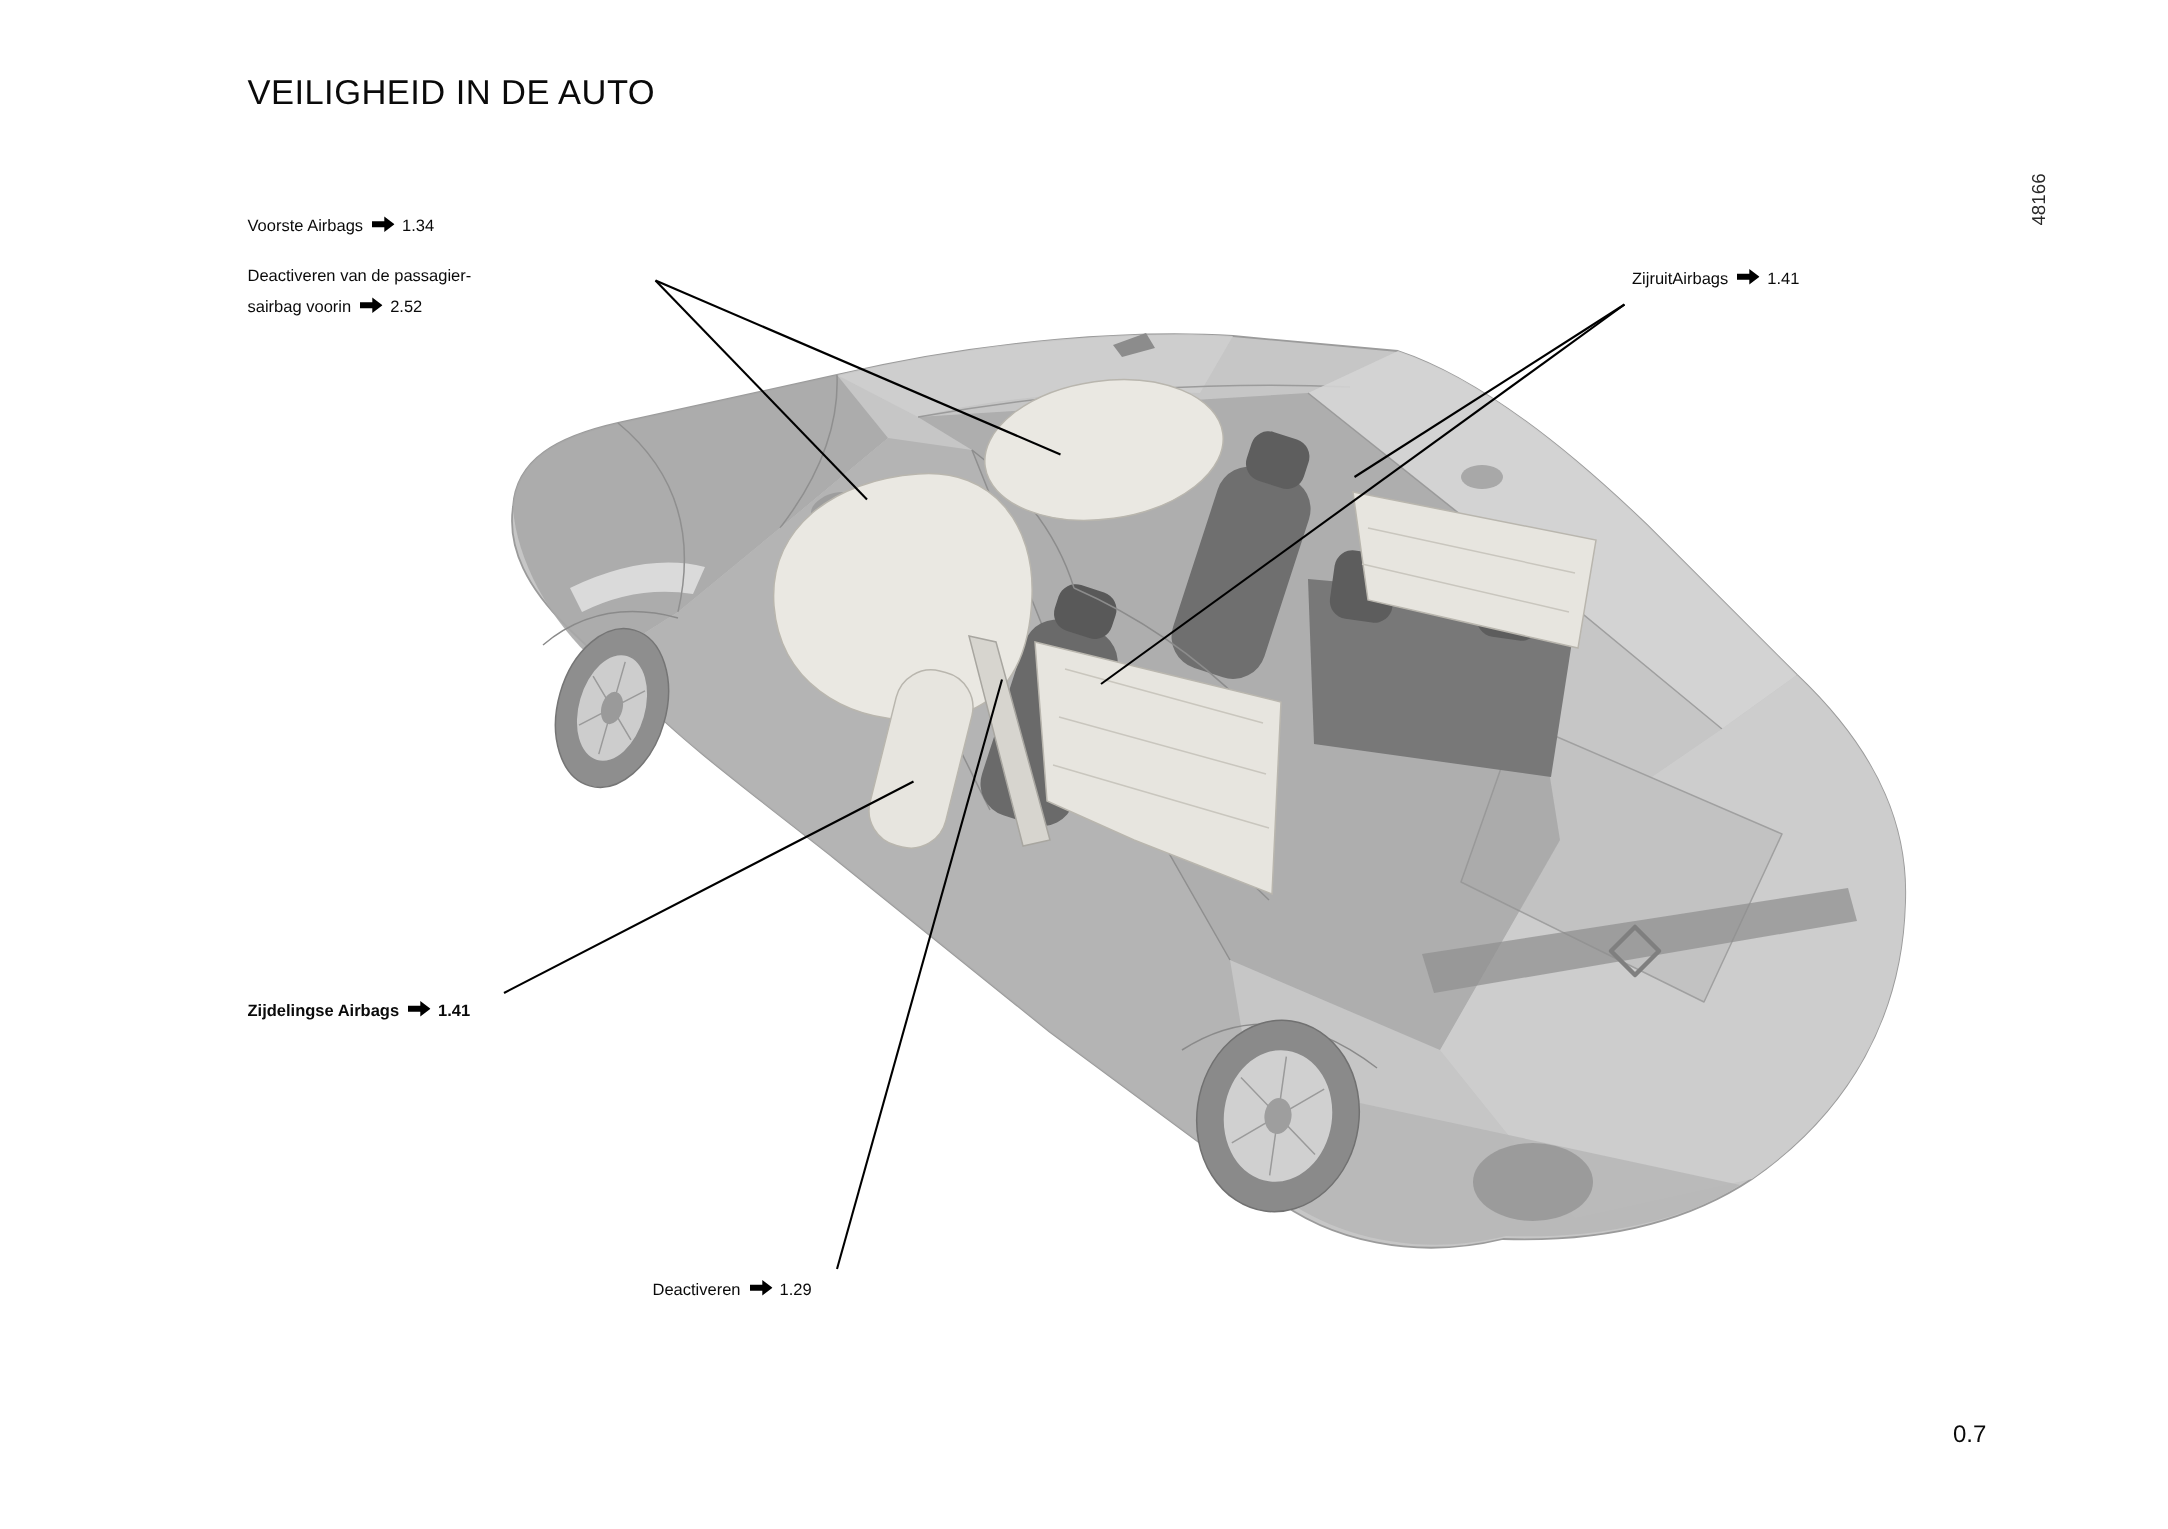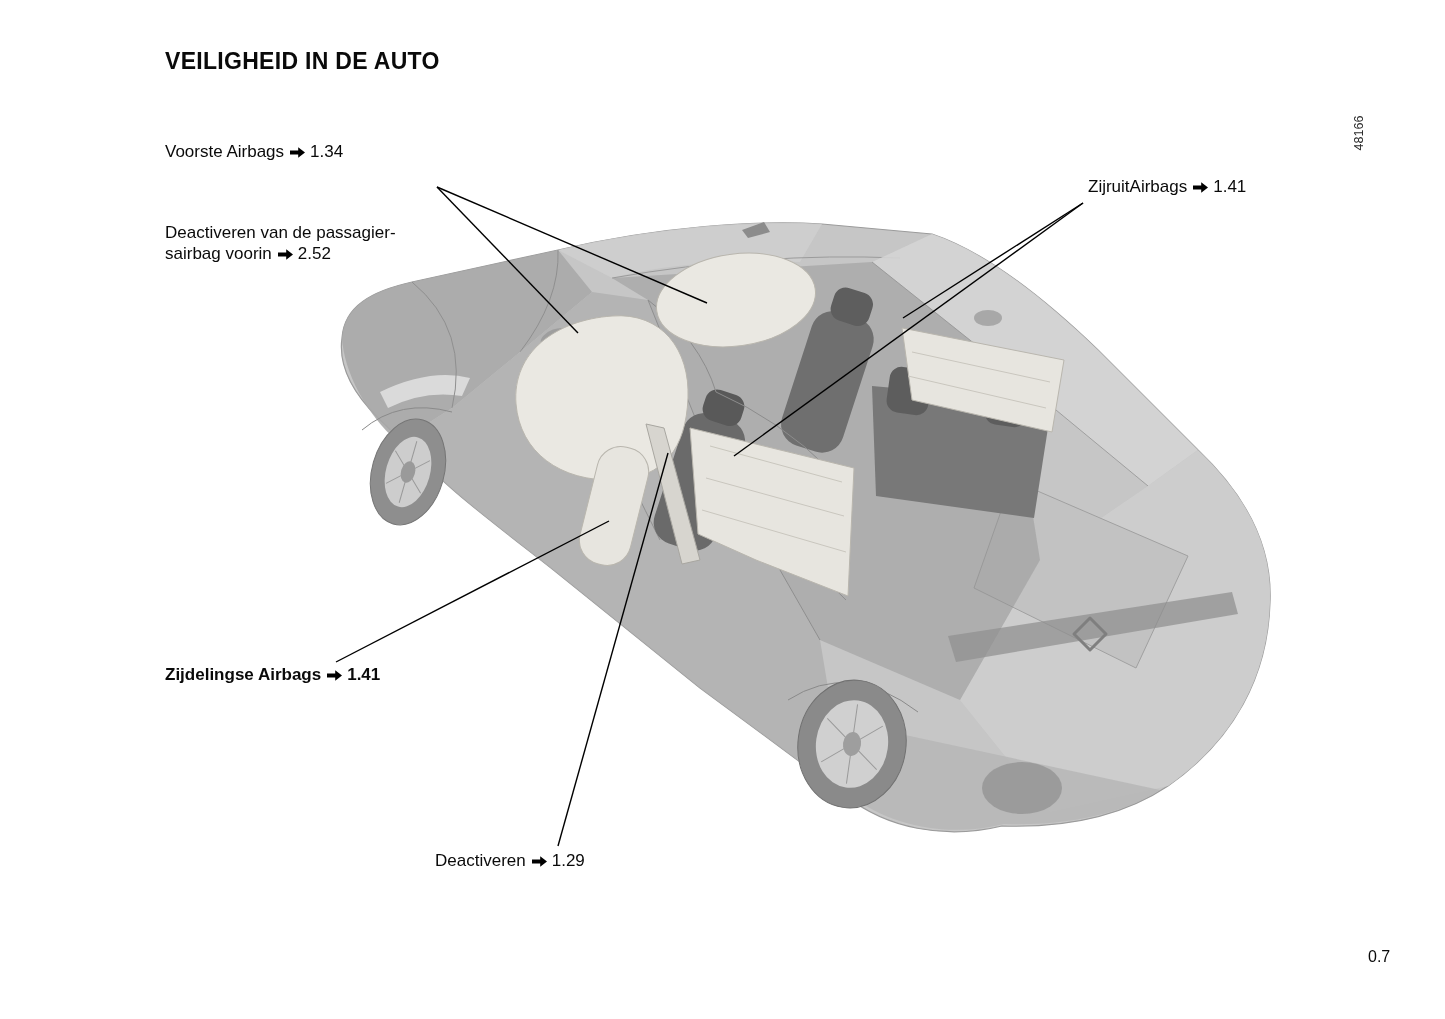--- a/index.html
+++ b/index.html
@@ -13,7 +13,7 @@
   }
   .title{
     position:absolute;left:165px;top:33px;
-    font-size:23px;font-weight:700;letter-spacing:.3px;
+    font-size:23px;font-weight:400;letter-spacing:.3px;
     color:#0a0a0a;
   }
   .callout{

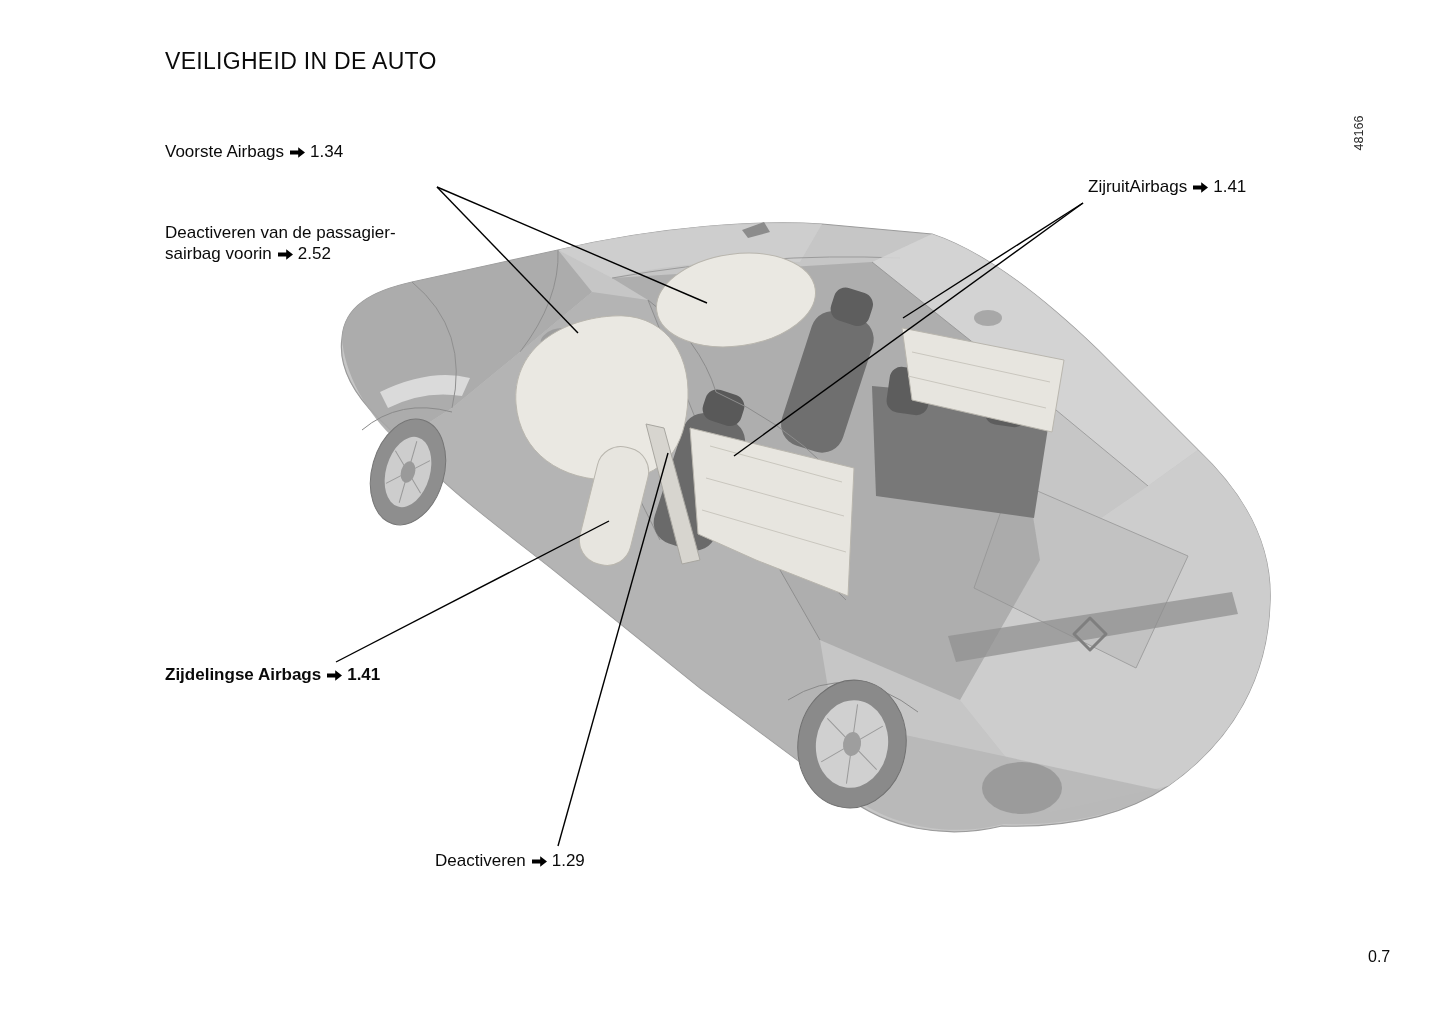--- a/index.html
+++ b/index.html
@@ -18,7 +18,7 @@
   }
   .callout{
     position:absolute;
-    font-size:17px;line-height:21px;color:#0a0a0a;
+    font-size:11px;line-height:21px;color:#0a0a0a;
     white-space:nowrap;
   }
   .callout.wrap{white-space:normal;width:280px;}

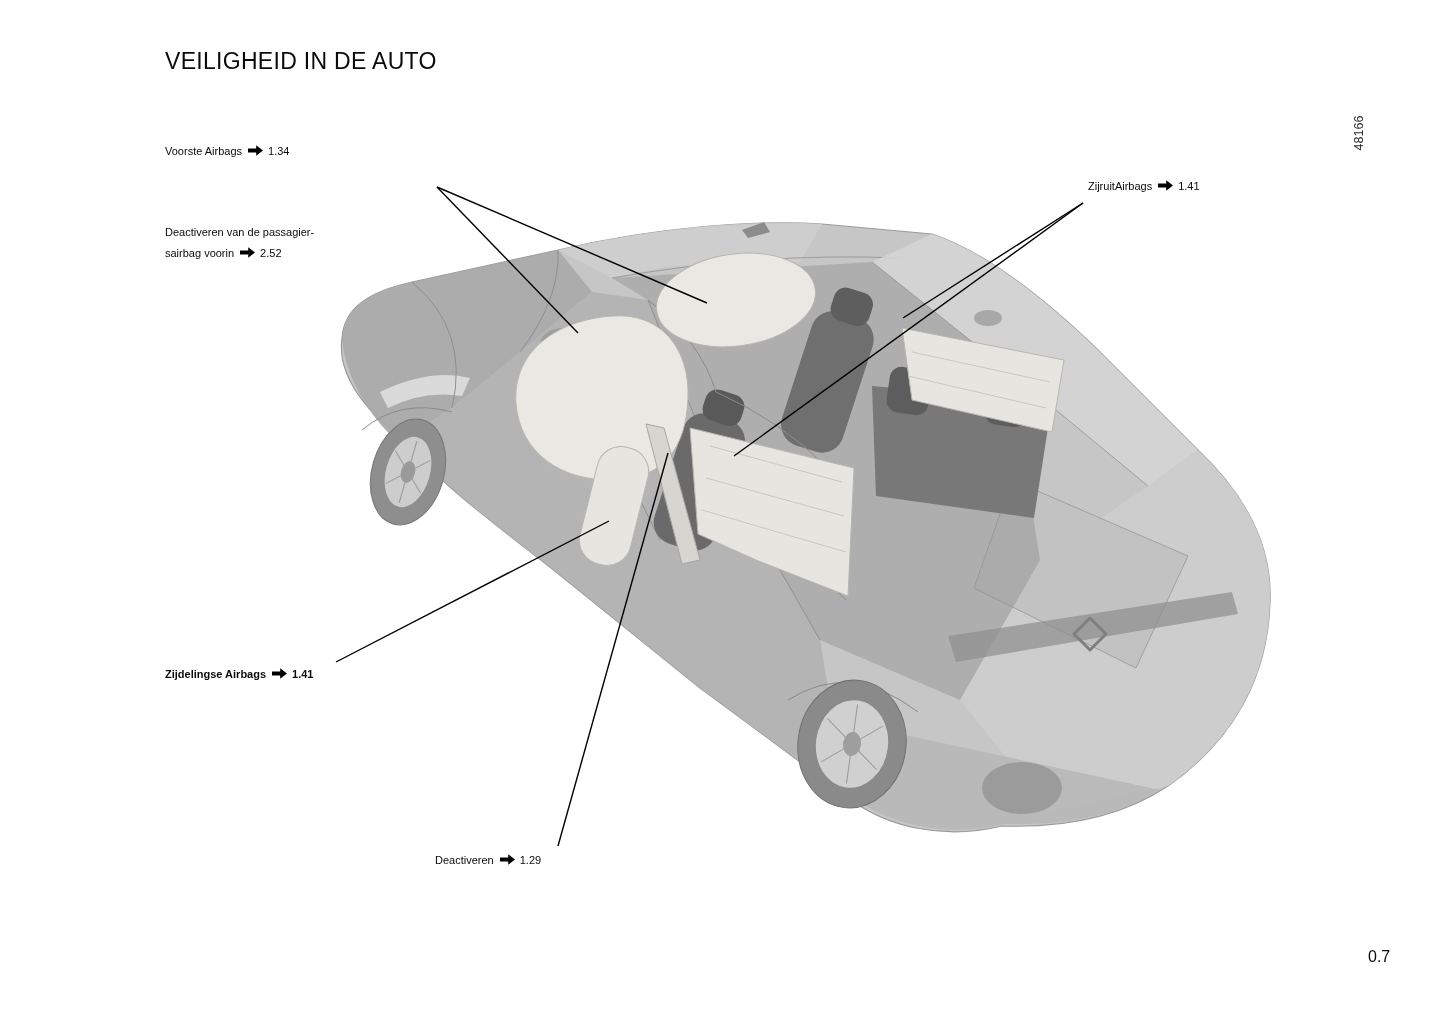--- a/index.html
+++ b/index.html
@@ -161,7 +161,7 @@
         </svg></span><span>1.34</span>
   </div>
 
-  <div class="callout wrap" style="left:165px;top:174px;margin-top:48px;">
+  <div class="callout wrap" style="left:165px;top:174px;">
     <span>Deactiveren van de passagier-</span><br>
     <span>sairbag voorin</span><span class="arrow-icon"><svg width="15" height="11" viewBox="0 0 15 11">
           <path d="M0,3.5 H8.2 V0.3 L15,5.5 8.2,10.7 V7.5 H0 Z" fill="#000"></path>

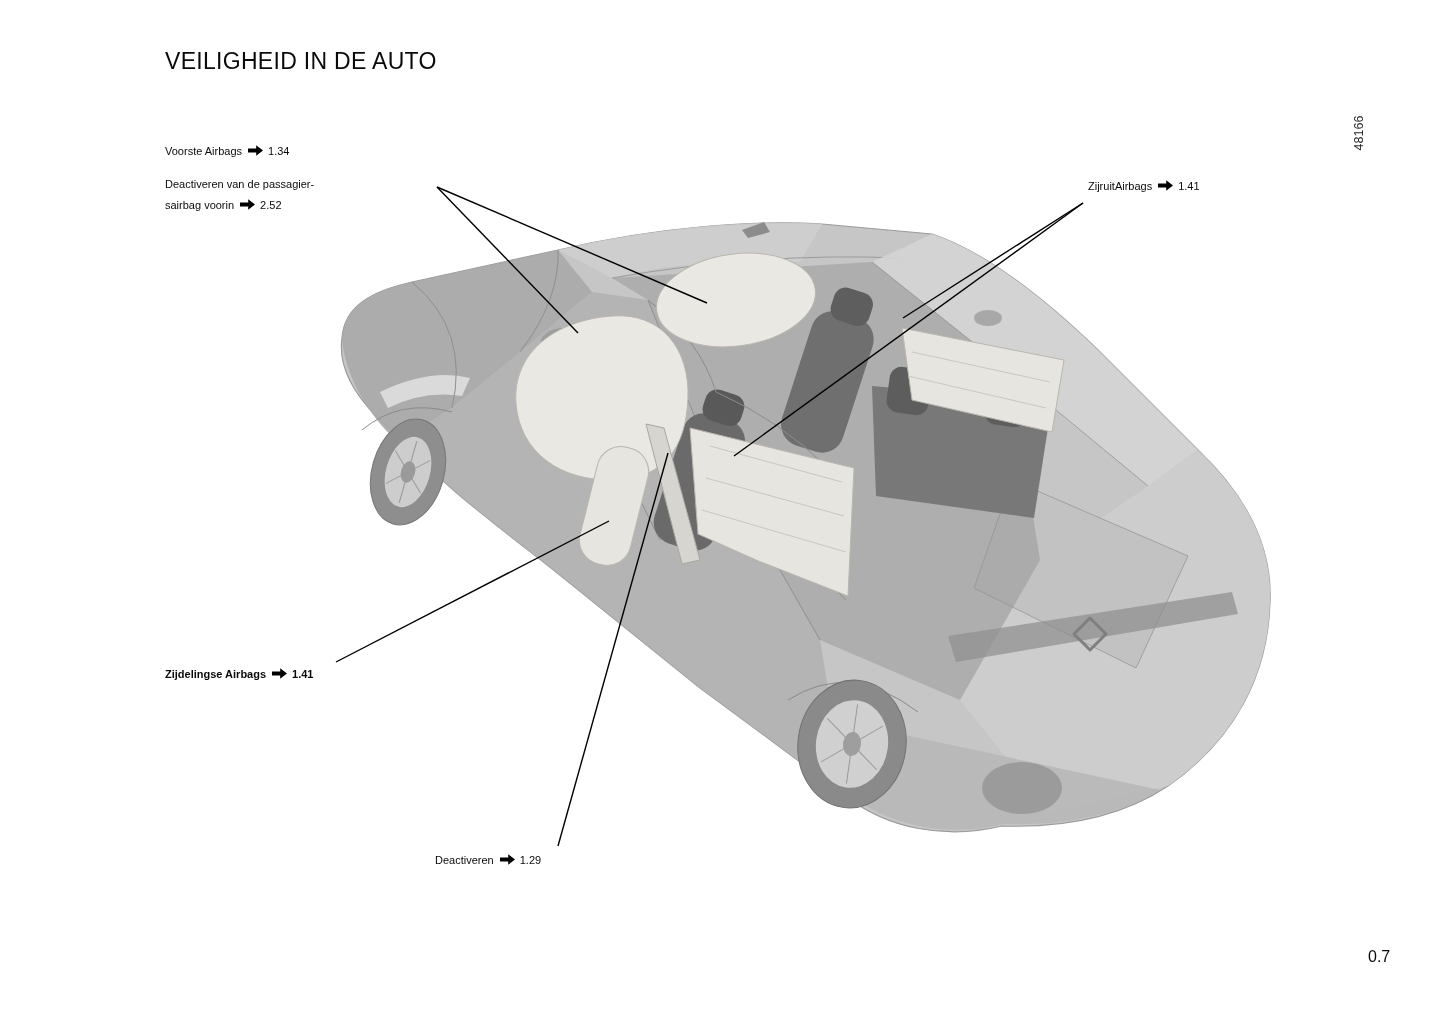--- a/index.html
+++ b/index.html
@@ -32,7 +32,7 @@
     transform:rotate(-90deg);
   }
   .page-number{
-    position:absolute;left:1368px;top:948px;
+    position:absolute;left:1302px;top:948px;
     font-size:16px;color:#0a0a0a;
   }
   svg.figure{position:absolute;left:0;top:0;}

